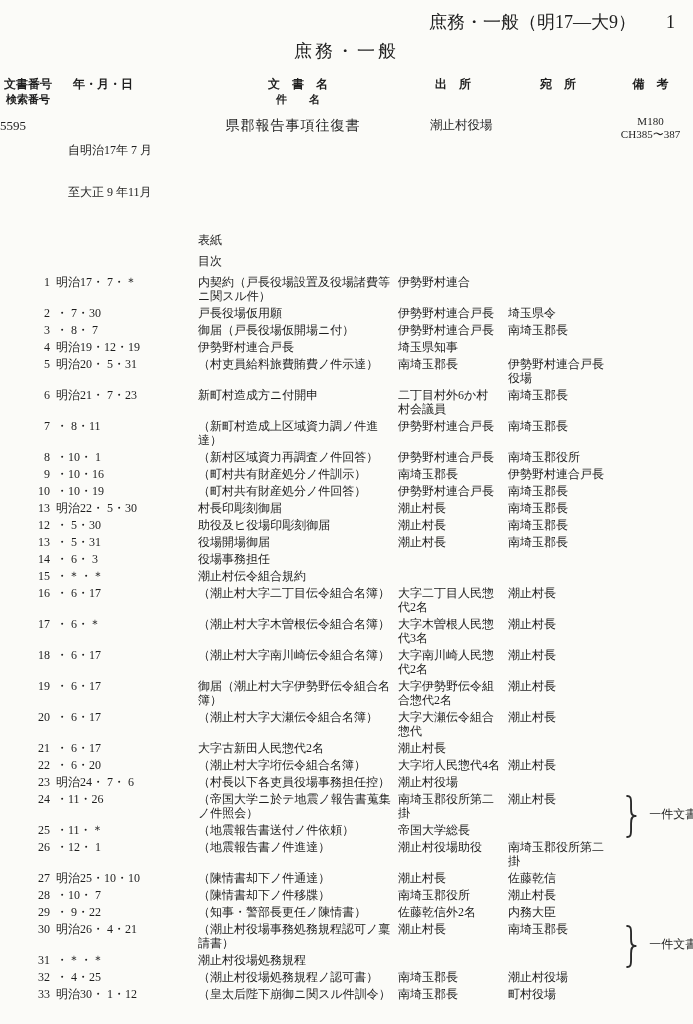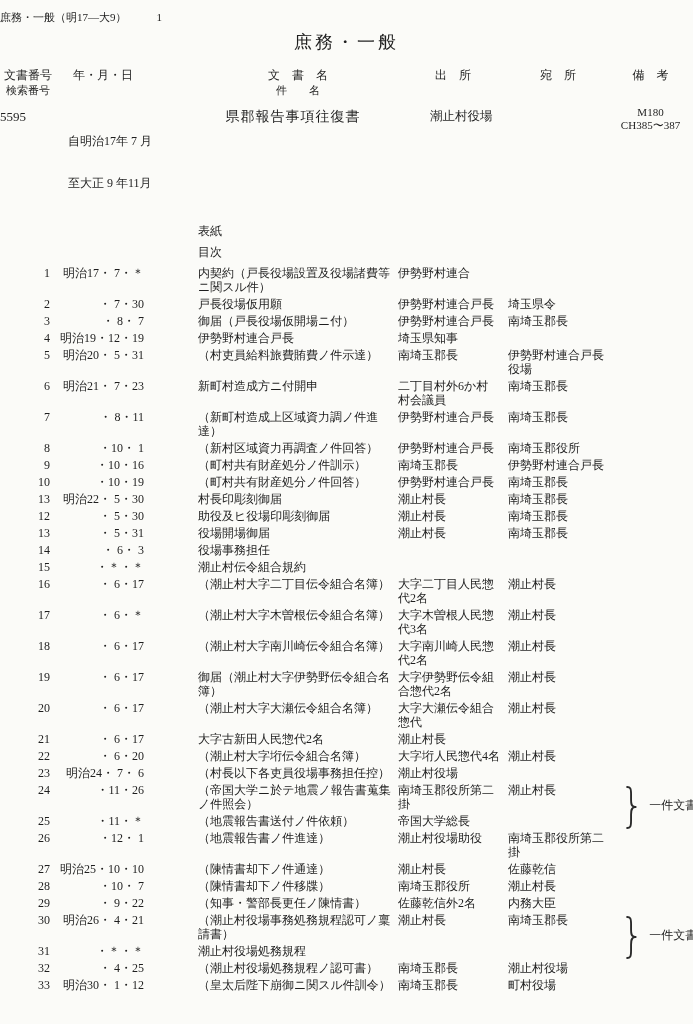--- a/index.html
+++ b/index.html
@@ -12,8 +12,8 @@
 
   
   .corner {
-    display: flex; align-items: baseline;
-    gap: 30px; padding: 10px 18px 0 0; font-size: 11px;
+    display: flex; justify-content: flex-end; align-items: baseline;
+    gap: 30px; padding: 10px 18px 0 0; font-size: 18px;
   }
 
   

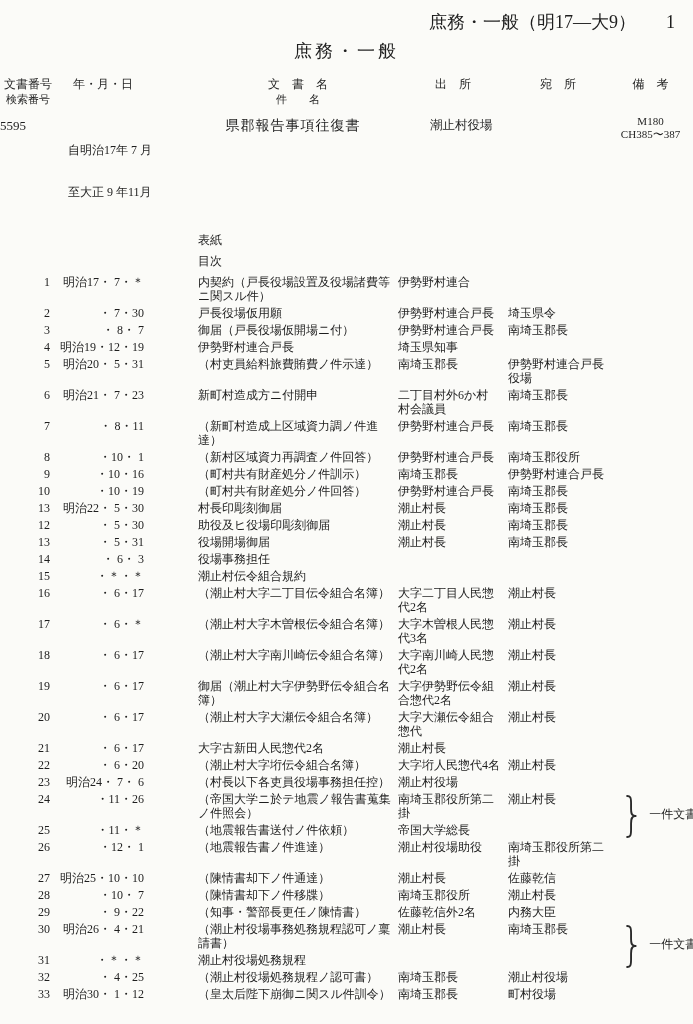--- a/index.html
+++ b/index.html
@@ -30,7 +30,7 @@
   .cell { overflow: visible; }
 
   
-  .thead { margin-top: 12px; font-weight: normal; font-size: 12px; line-height: 13px; }
+  .thead { margin-top: 12px; font-weight: bold; font-size: 12px; line-height: 13px; }
   .thead .sub { font-size: 11px; margin-top: 2px; }
   .h-no, .h-name, .h-source, .h-dest, .h-note { text-align: center; }
   .h-date { text-align: center; }

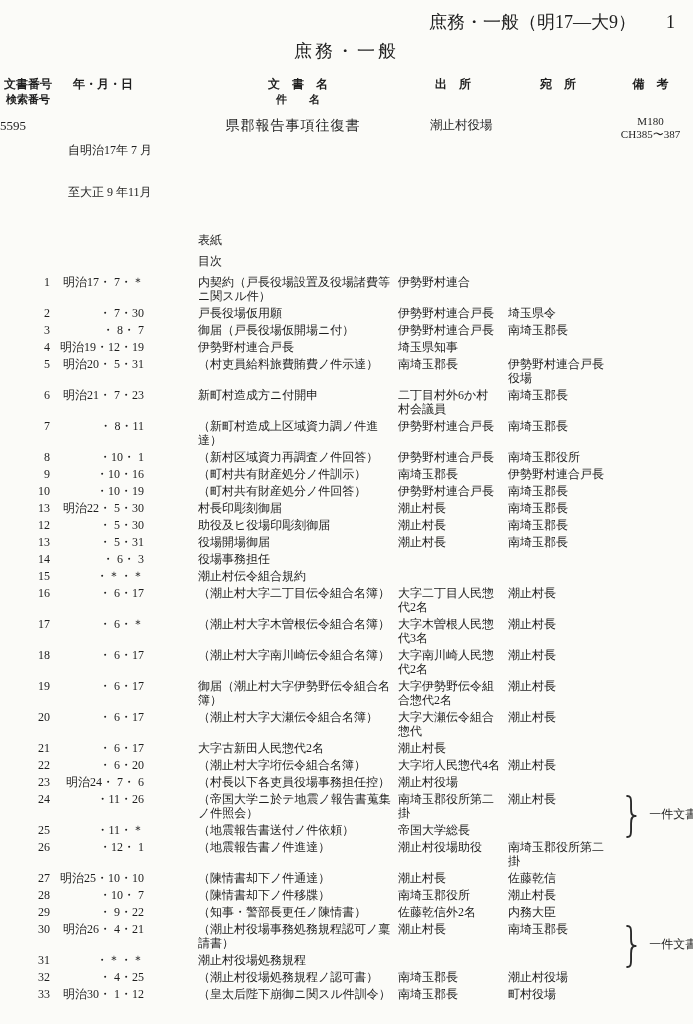--- a/index.html
+++ b/index.html
@@ -47,7 +47,7 @@
   .entry { font-size: 12px; line-height: 14px; margin-bottom: 3px; }
   .front { margin-bottom: 7px; }
   .c-no { text-align: right; padding-right: 6px; }
-  .c-date { text-align: right; padding-right: 6px; white-space: pre; }
+  .c-date { text-align: left; padding-right: 6px; white-space: pre; }
   .c-name { padding-right: 4px; }
   .c-source { padding-right: 8px; }
   .c-dest { padding-right: 0; }

